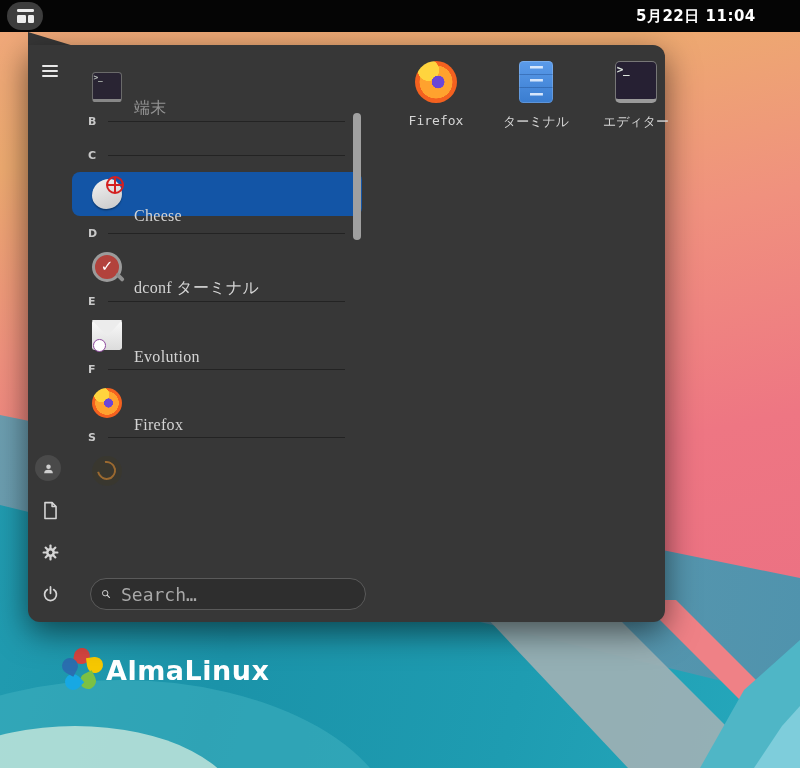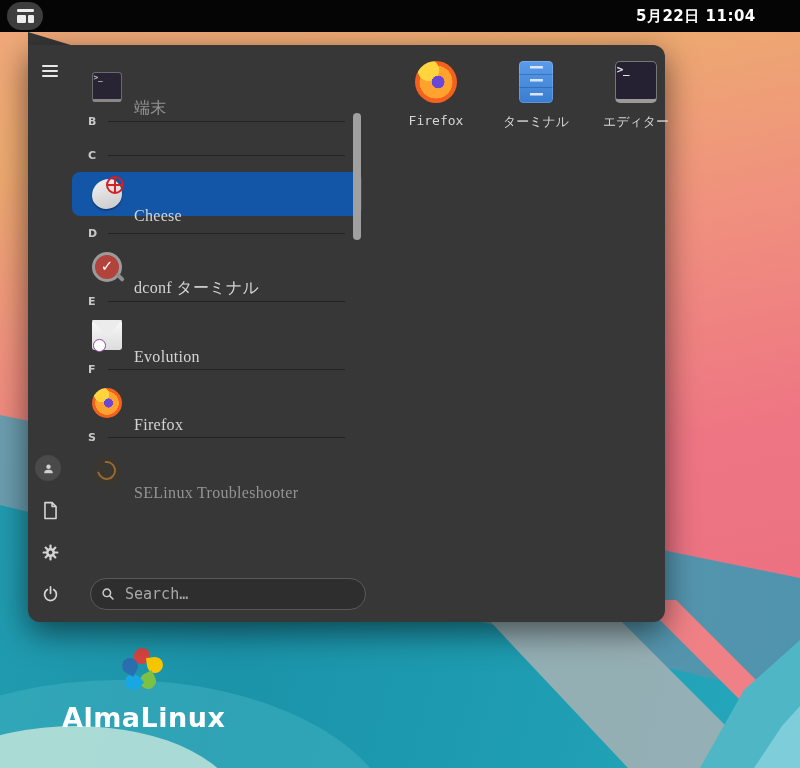--- a/index.html
+++ b/index.html
@@ -285,7 +285,6 @@
         </div>
         <div class="row dim">
           <span class="icon icon-selinux"></span>
-          <span class="lbl">SELinux Troubleshooter</span>
         </div>
       </div>
       <div class="scroll-thumb"></div>

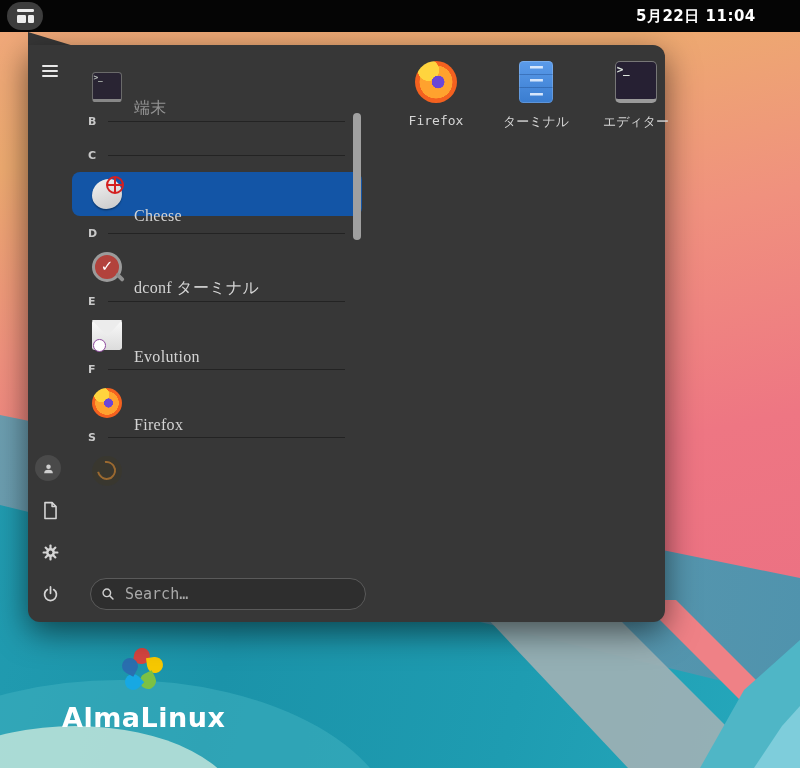--- a/index.html
+++ b/index.html
@@ -88,7 +88,7 @@
   .searchbar{position:absolute;left:18px;bottom:12px;width:254px;height:30px;background:#2e2e2e;
     border:1px solid #5a5a5a;border-radius:16px;display:flex;align-items:center;padding:0 10px;gap:8px;}
   .searchbar input{flex:1;background:transparent;border:none;outline:none;color:#5eead4;
-    font-family:"DejaVu Sans Mono","DejaVu Sans",sans-serif;font-size:15px;}
+    font-family:"DejaVu Sans Mono","DejaVu Sans",sans-serif;font-size:18px;}
   .searchbar input::placeholder{color:#a8a8a8;}
 
   

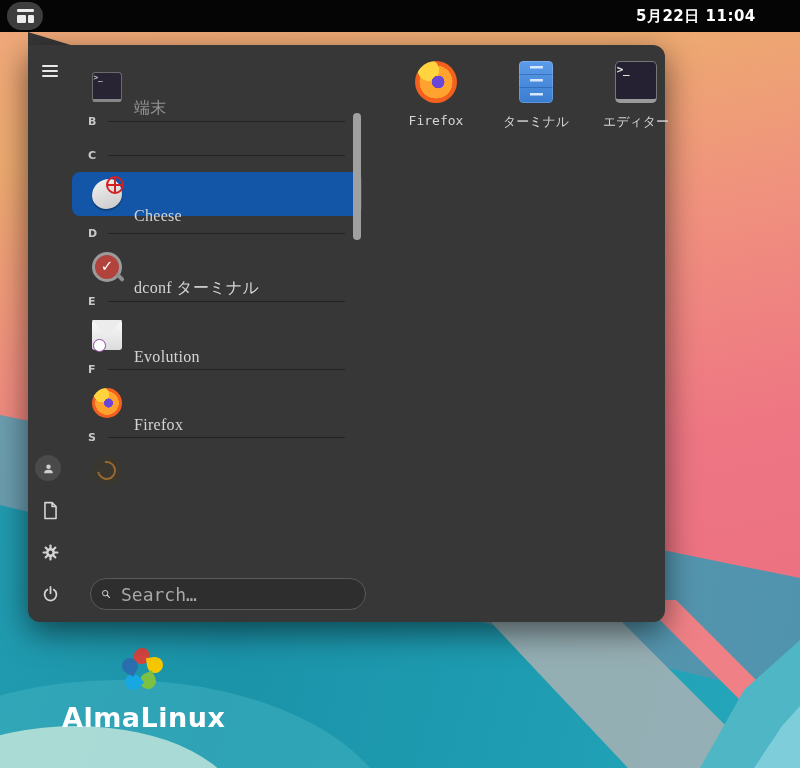--- a/index.html
+++ b/index.html
@@ -28,7 +28,7 @@
     clip-path:polygon(782px 726px,800px 706px,800px 768px,754px 768px);}
 
   
-  .alma{position:absolute;left:62px;top:648px;display:flex;align-items:center;gap:10px;flex-direction:column;}
+  .alma{position:absolute;left:62px;top:648px;display:flex;align-items:center;}
   .alma-mark{position:relative;width:44px;height:44px;}
   .alma-mark span{position:absolute;width:16px;height:16px;border-radius:50% 50% 50% 0;}
   .p1{left:12px;top:0;background:#d64541;transform:rotate(10deg);}

